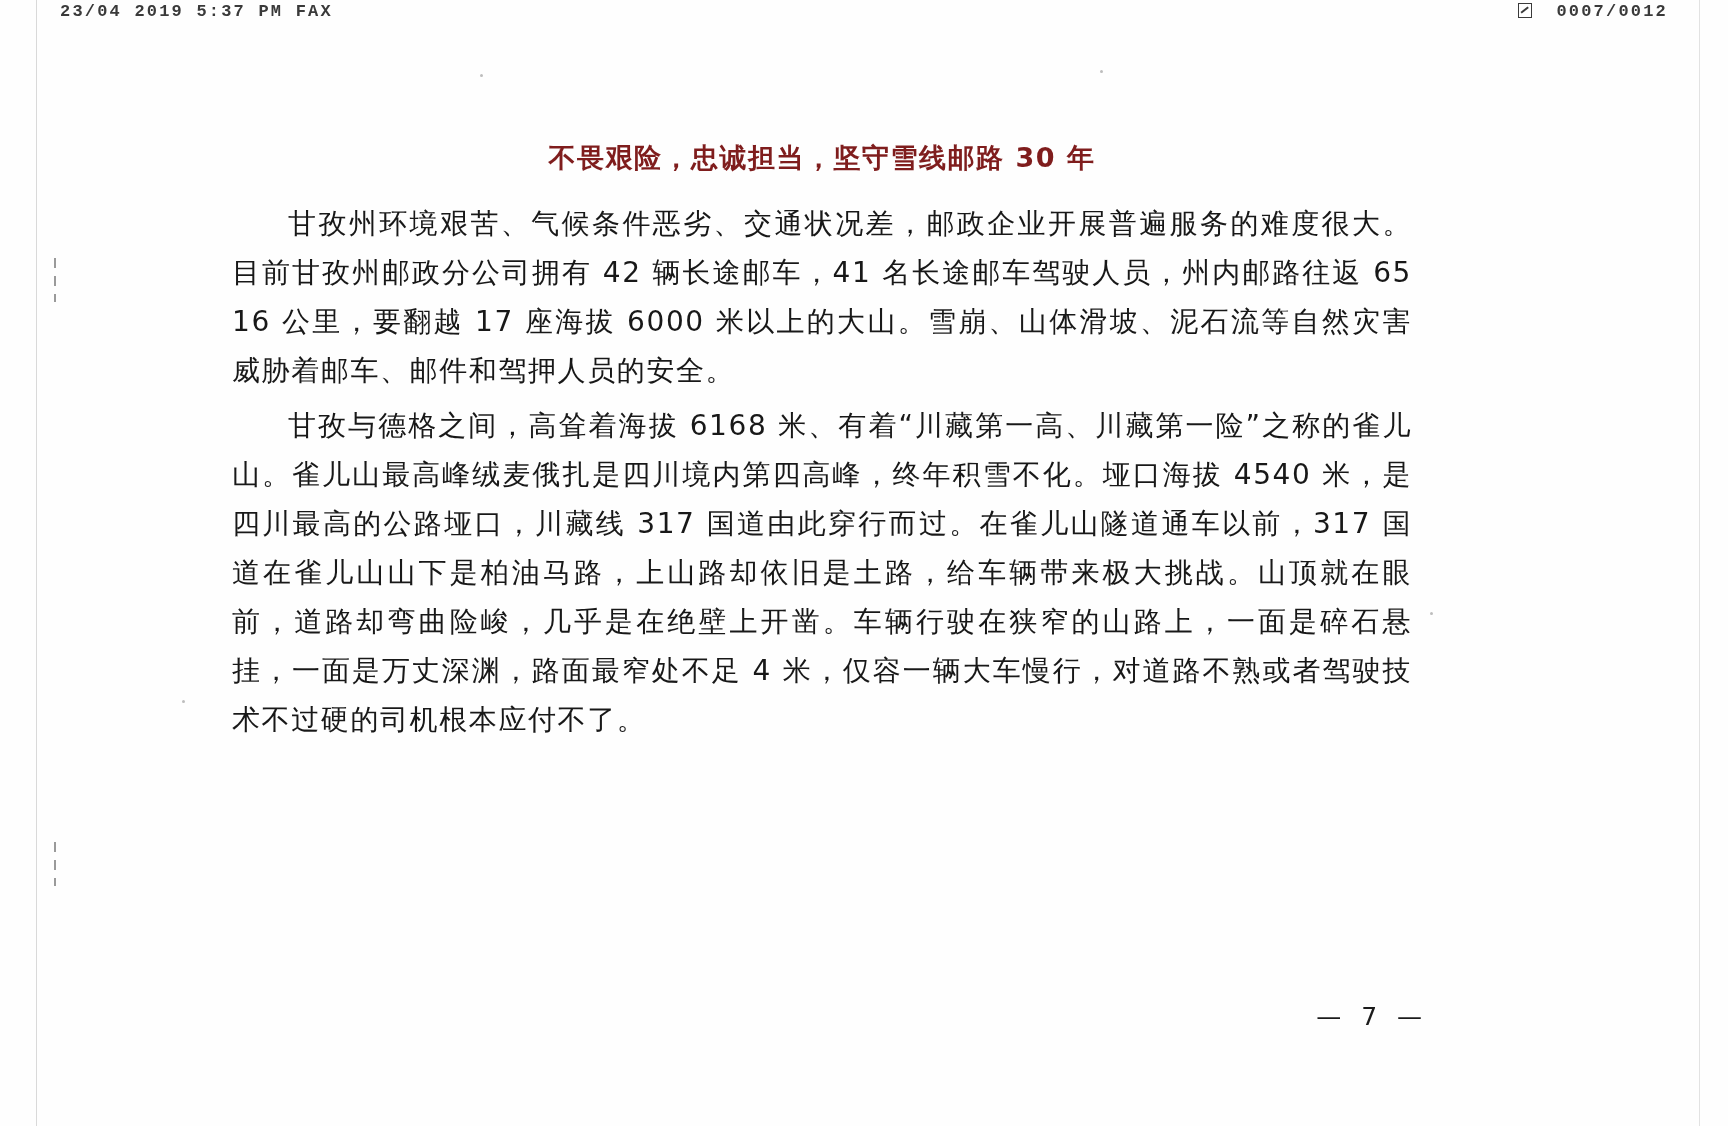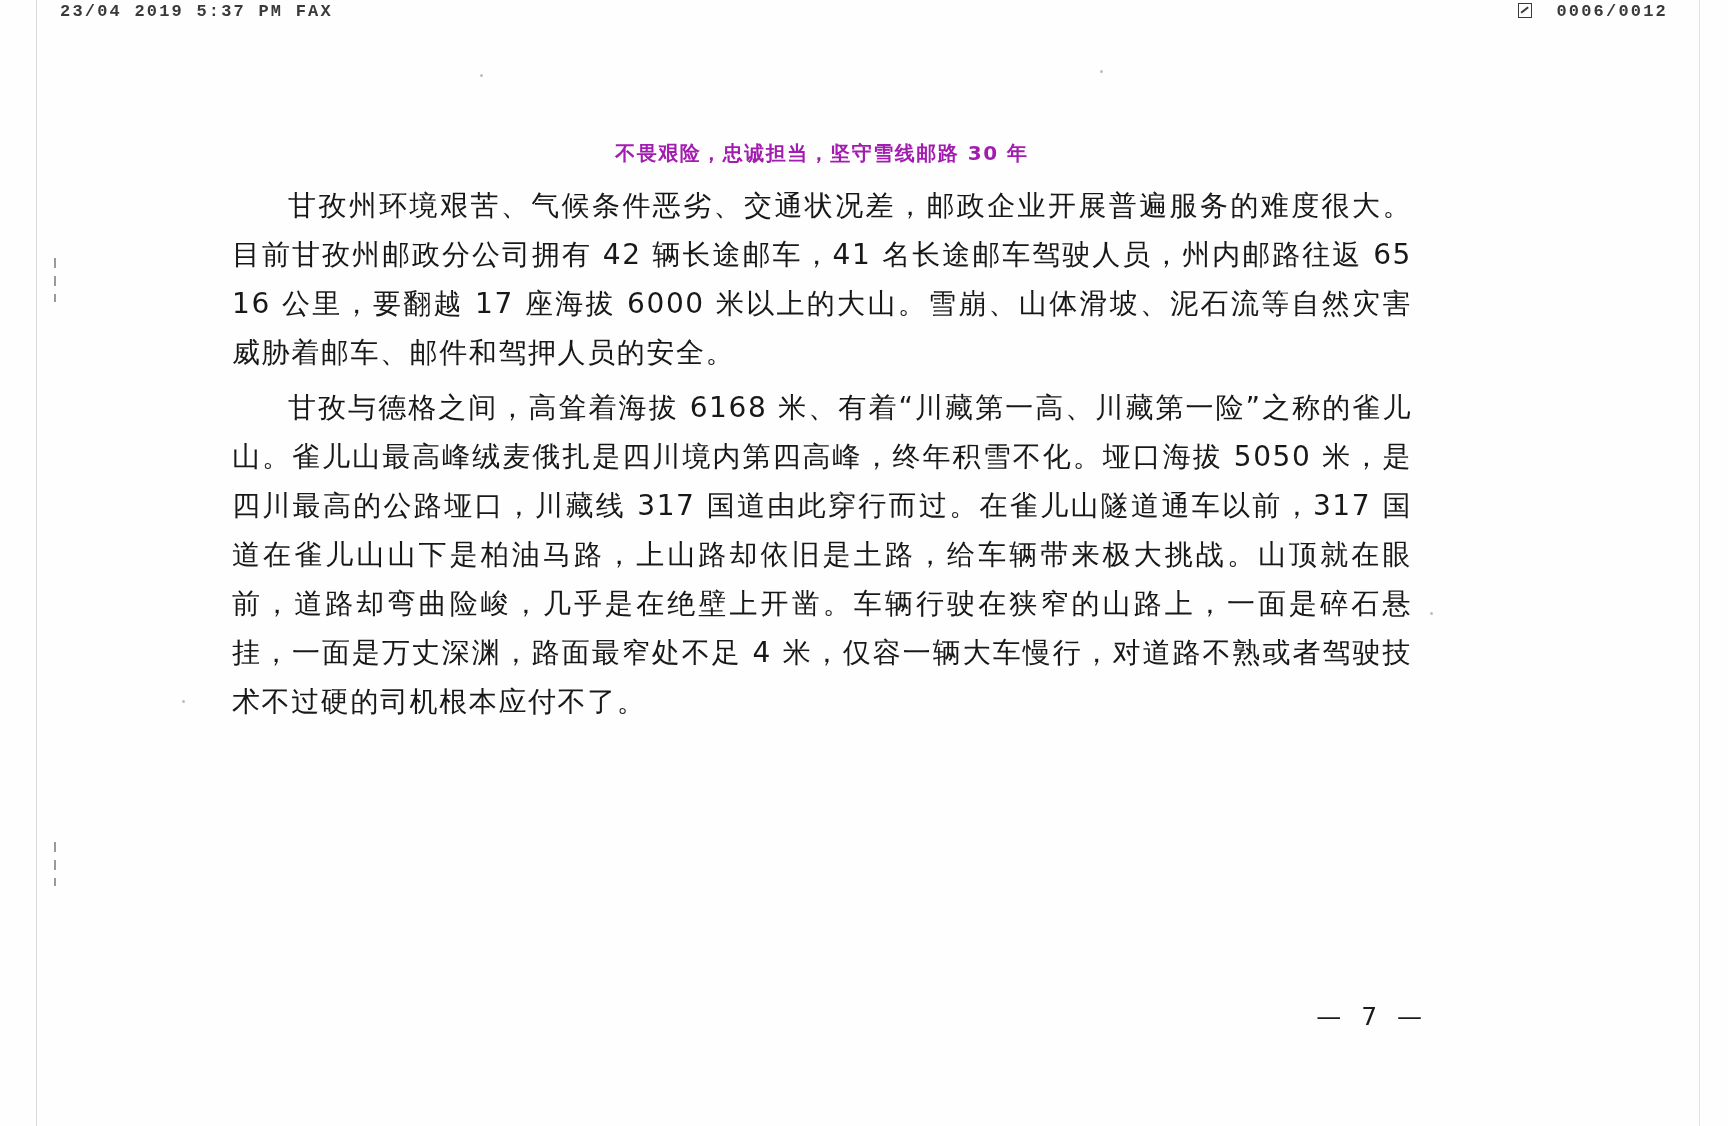--- a/index.html
+++ b/index.html
@@ -151,7 +151,7 @@
   <div class="fax-header">
     <div class="fax-stamp">23/04  2019  5:37 PM  FAX</div>
     <div class="fax-icon"></div>
-    <div class="fax-pagecount">0006/0012</div>
+    <div class="fax-pagecount">0007/0012</div>
   </div>
 
   <div class="speck" style="left:480px; top:74px; width:3px; height:3px;"></div>

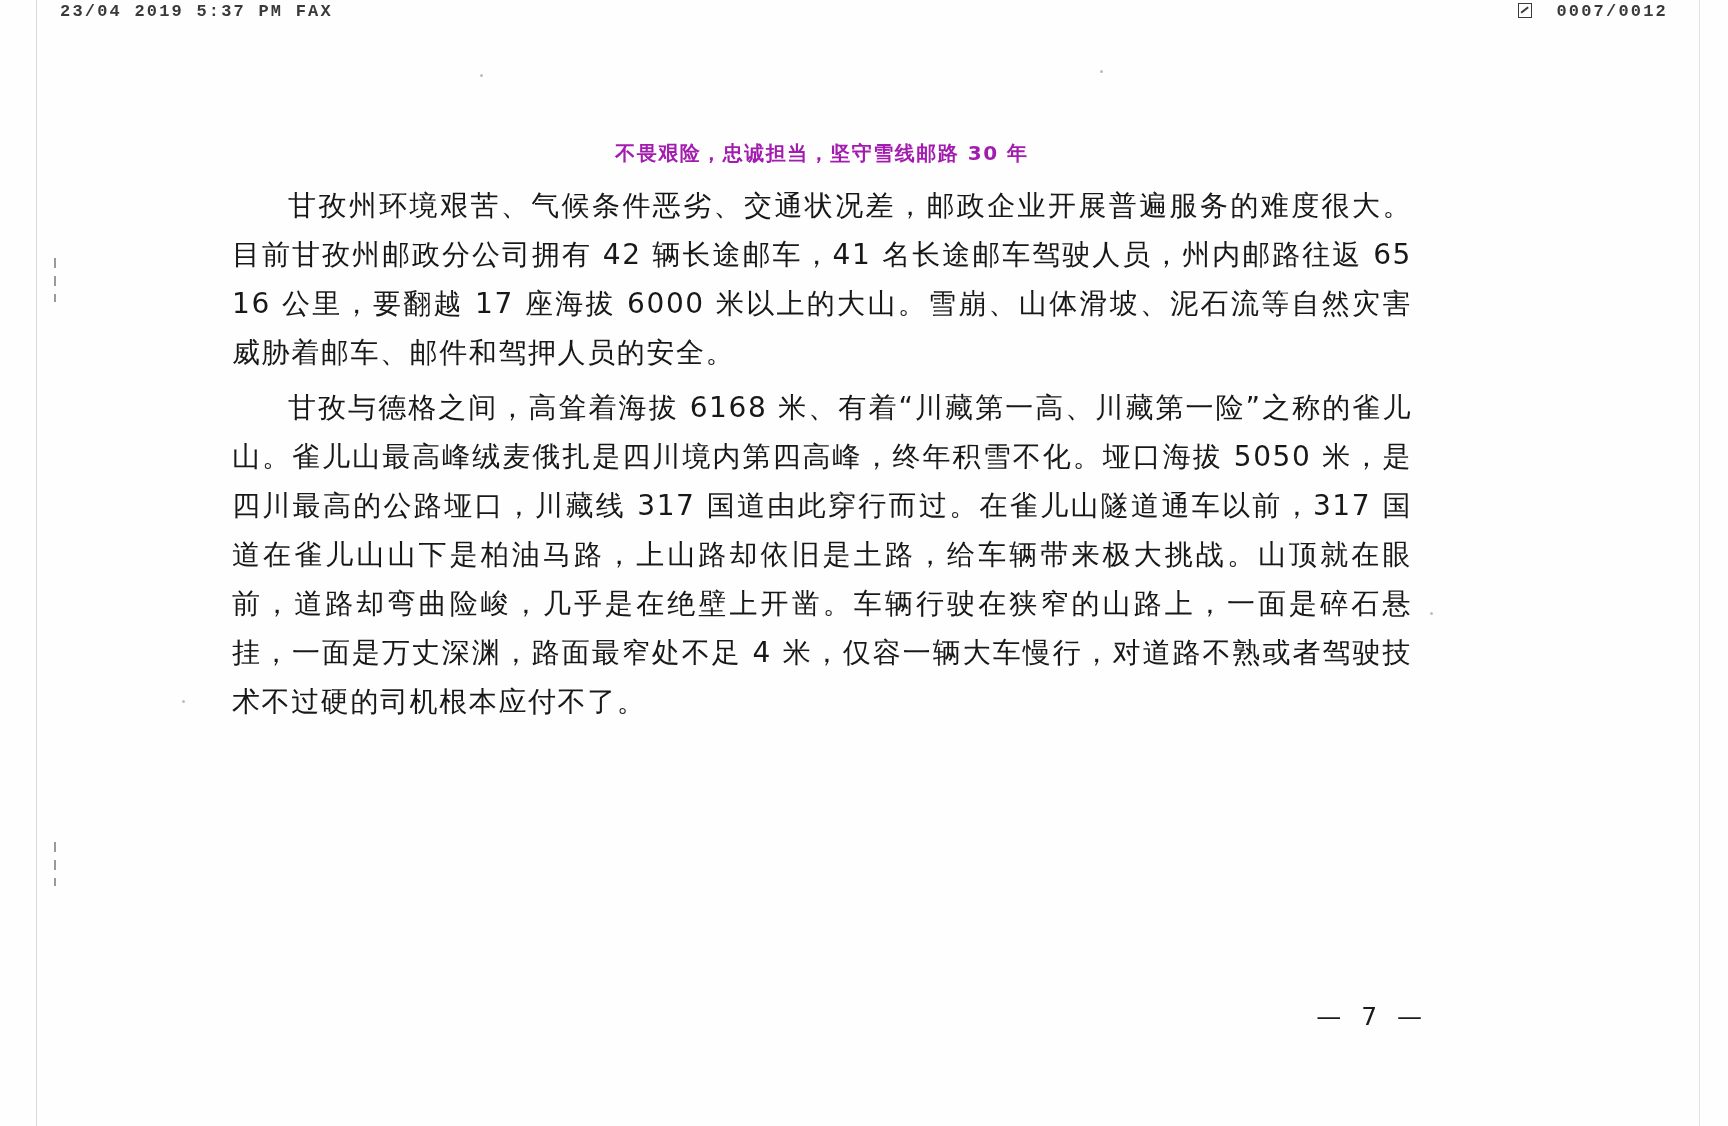--- a/index.html
+++ b/index.html
@@ -108,11 +108,11 @@
   .doc-title {
     font-family: "DejaVu Sans", sans-serif;
     font-weight: bold;
-    font-size: 20px;
+    font-size: 27px;
     letter-spacing: 1.5px;
     text-align: center;
-    color: #a21caf;
-    margin: 0 0 14px 0;
+    color: #7f1d1d;
+    margin: 0 0 23px 0;
     white-space: nowrap;
   }
 

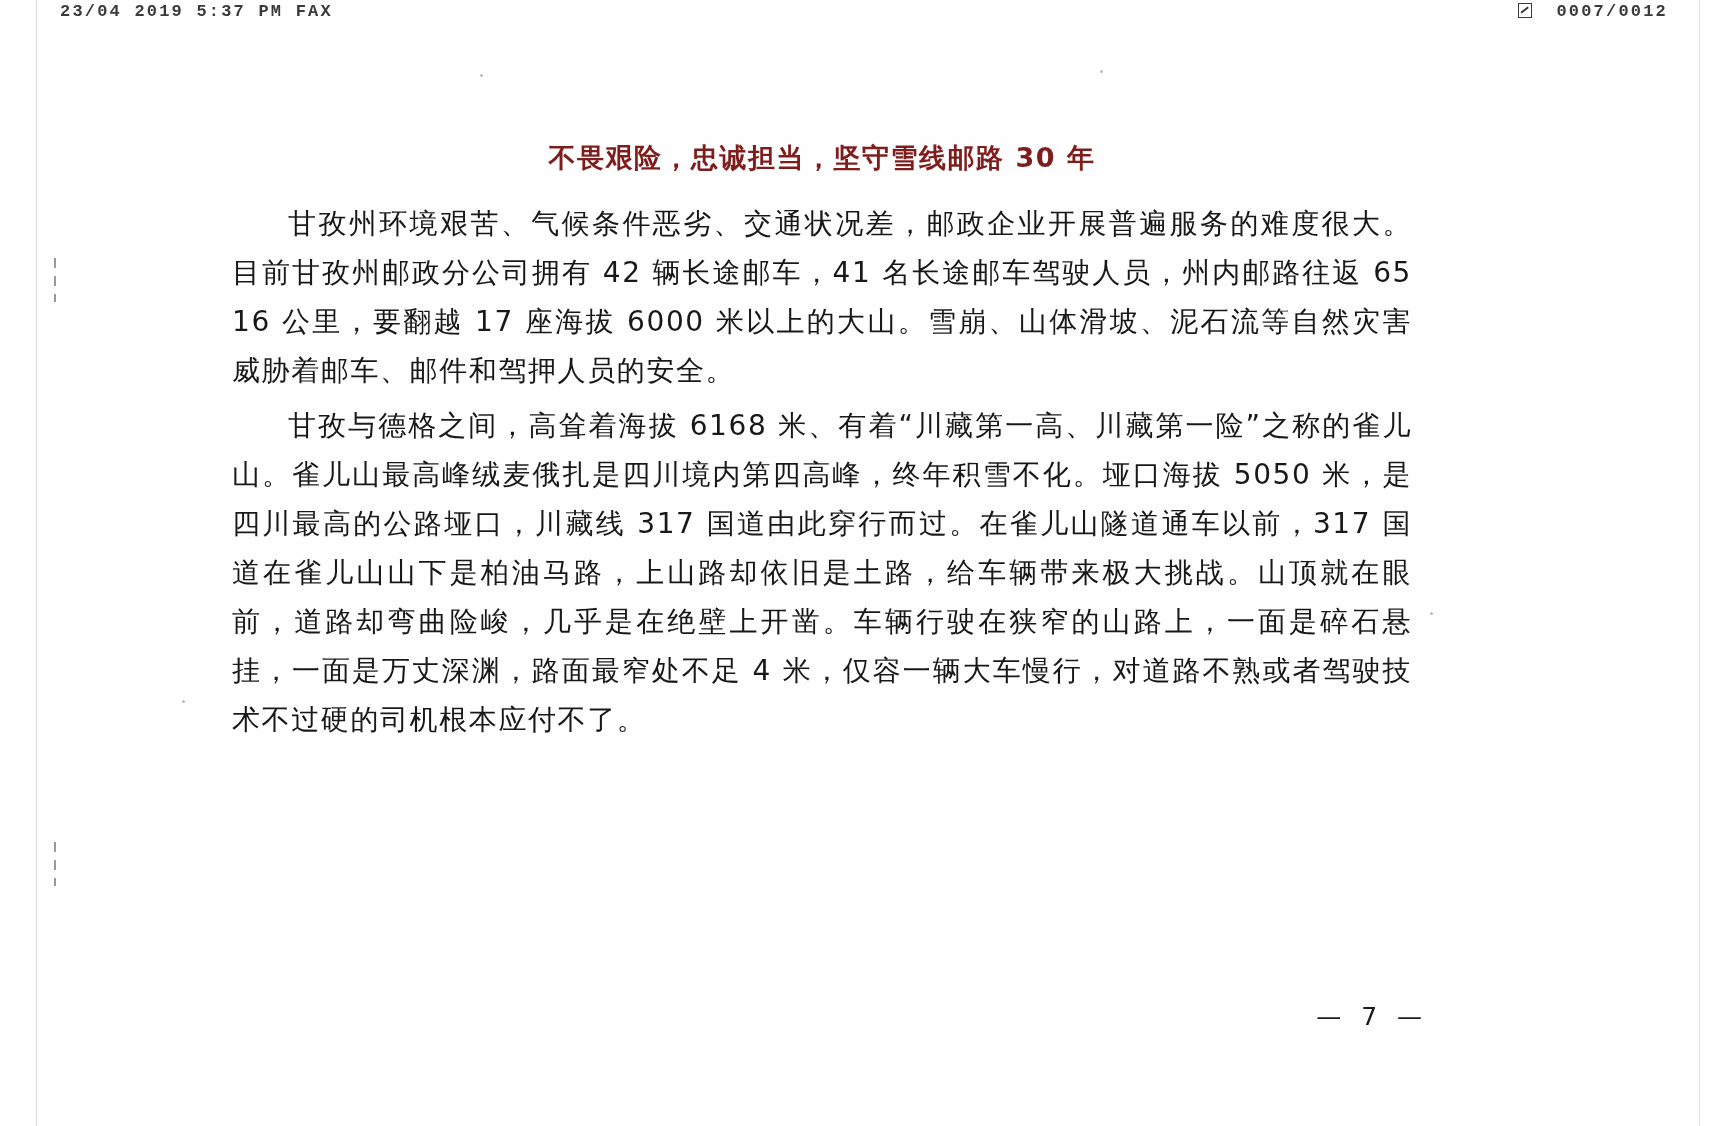--- a/index.html
+++ b/index.html
@@ -169,7 +169,7 @@
   <div class="doc">
     <h1 class="doc-title">不畏艰险，忠诚担当，坚守雪线邮路 30 年</h1>
     <p class="para">甘孜州环境艰苦、气候条件恶劣、交通状况差，邮政企业开展普遍服务的难度很大。目前甘孜州邮政分公司拥有 42 辆长途邮车，41 名长途邮车驾驶人员，州内邮路往返 6516 公里，要翻越 17 座海拔 6000 米以上的大山。雪崩、山体滑坡、泥石流等自然灾害威胁着邮车、邮件和驾押人员的安全。</p>
-    <p class="para">甘孜与德格之间，高耸着海拔 6168 米、有着“川藏第一高、川藏第一险”之称的雀儿山。雀儿山最高峰绒麦俄扎是四川境内第四高峰，终年积雪不化。垭口海拔 5050 米，是四川最高的公路垭口，川藏线 317 国道由此穿行而过。在雀儿山隧道通车以前，317 国道在雀儿山山下是柏油马路，上山路却依旧是土路，给车辆带来极大挑战。山顶就在眼前，道路却弯曲险峻，几乎是在绝壁上开凿。车辆行驶在狭窄的山路上，一面是碎石悬挂，一面是万丈深渊，路面最窄处不足 4 米，仅容一辆大车慢行，对道路不熟或者驾驶技术不过硬的司机根本应付不了。</p>
+    <p class="para">甘孜与德格之间，高耸着海拔 6168 米、有着“川藏第一高、川藏第一险”之称的雀儿山。雀儿山最高峰绒麦俄扎是四川境内第四高峰，终年积雪不化。垭口海拔 4540 米，是四川最高的公路垭口，川藏线 317 国道由此穿行而过。在雀儿山隧道通车以前，317 国道在雀儿山山下是柏油马路，上山路却依旧是土路，给车辆带来极大挑战。山顶就在眼前，道路却弯曲险峻，几乎是在绝壁上开凿。车辆行驶在狭窄的山路上，一面是碎石悬挂，一面是万丈深渊，路面最窄处不足 4 米，仅容一辆大车慢行，对道路不熟或者驾驶技术不过硬的司机根本应付不了。</p>
   </div>
 
   <div class="page-number">— 7 —</div>

